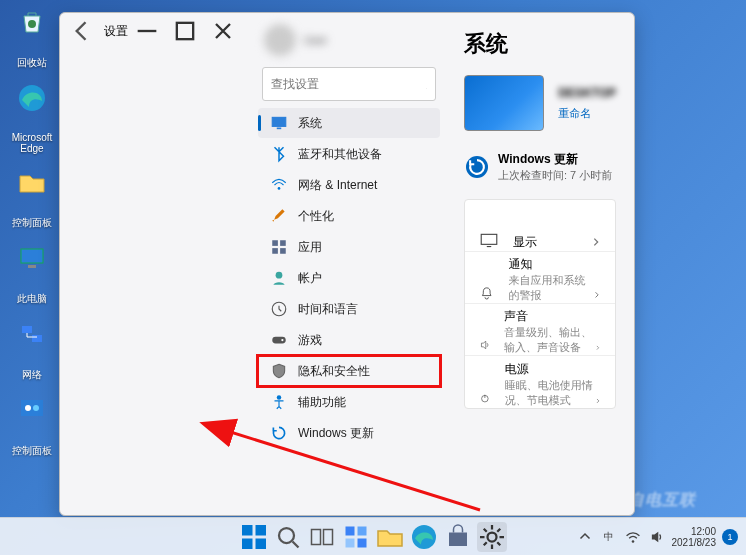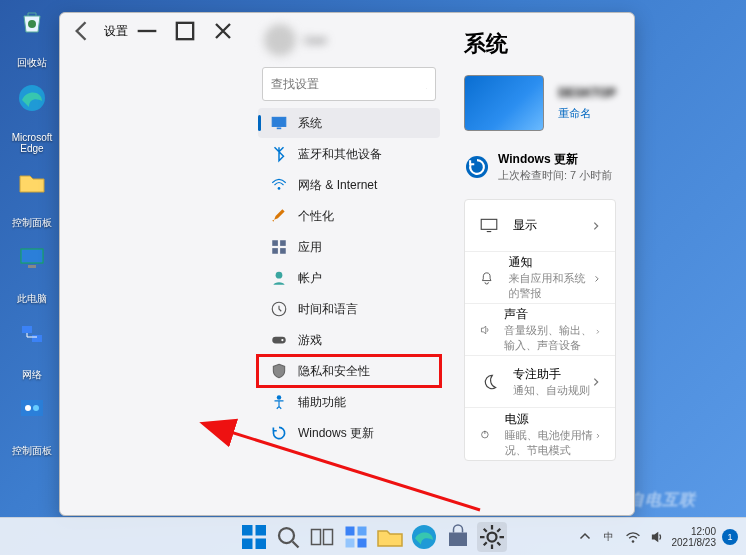--- a/index.html
+++ b/index.html
@@ -48,7 +48,7 @@
 .upd .utitle { font-size: 12px; font-weight: 600; }
 .upd .usub { font-size: 11px; color: #666; }
 .panel { background: #fff; border: 1px solid #e3e3e3; border-radius: 4px; margin-bottom: 10px; }
-.row { height: 52px; display: flex; align-items: center; padding: 0 14px; cursor: pointer; border-bottom: 1px solid #eee; }
+.row { height: 52px; display: flex; align-items: flex-end; padding: 0 14px; cursor: pointer; border-bottom: 1px solid #eee; }
 .row:last-child { border-bottom: none; }
 .row .ricon { width: 20px; height: 20px; display:flex; align-items:center; justify-content:center; color: #444; margin-right: 14px; }
 .row .rtxt .rtitle { font-size: 12px; font-weight: 500; }

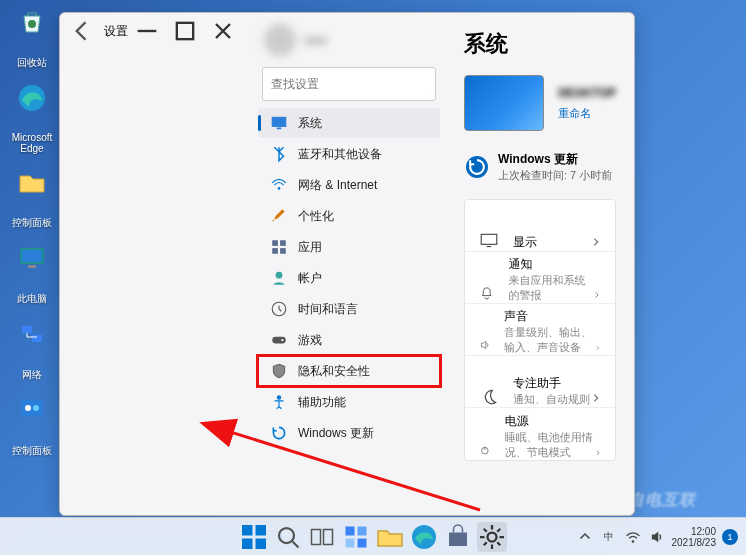--- a/index.html
+++ b/index.html
@@ -346,20 +346,6 @@
           <div class="row">
             <div class="ricon">
               <svg viewBox="0 0 18 18">
-                <path d="M12 3a6 6 0 1 0 3 11 7 7 0 0 1-3-11Z" stroke="#444" fill="none"></path>
-              </svg>
-            </div>
-            <div class="rtxt">
-              <div class="rtitle">专注助手</div>
-              <div class="rsub">通知、自动规则</div>
-            </div>
-            <div class="chev"><svg viewBox="0 0 12 12" width="10" height="10">
-                <path d="M4 2l4 4-4 4" stroke="#777" fill="none" stroke-width="1.5"></path>
-              </svg></div>
-          </div>
-          <div class="row">
-            <div class="ricon">
-              <svg viewBox="0 0 18 18">
                 <circle cx="9" cy="10" r="5" stroke="#444" fill="none"></circle>
                 <path d="M9 4v5" stroke="#444"></path>
               </svg>

